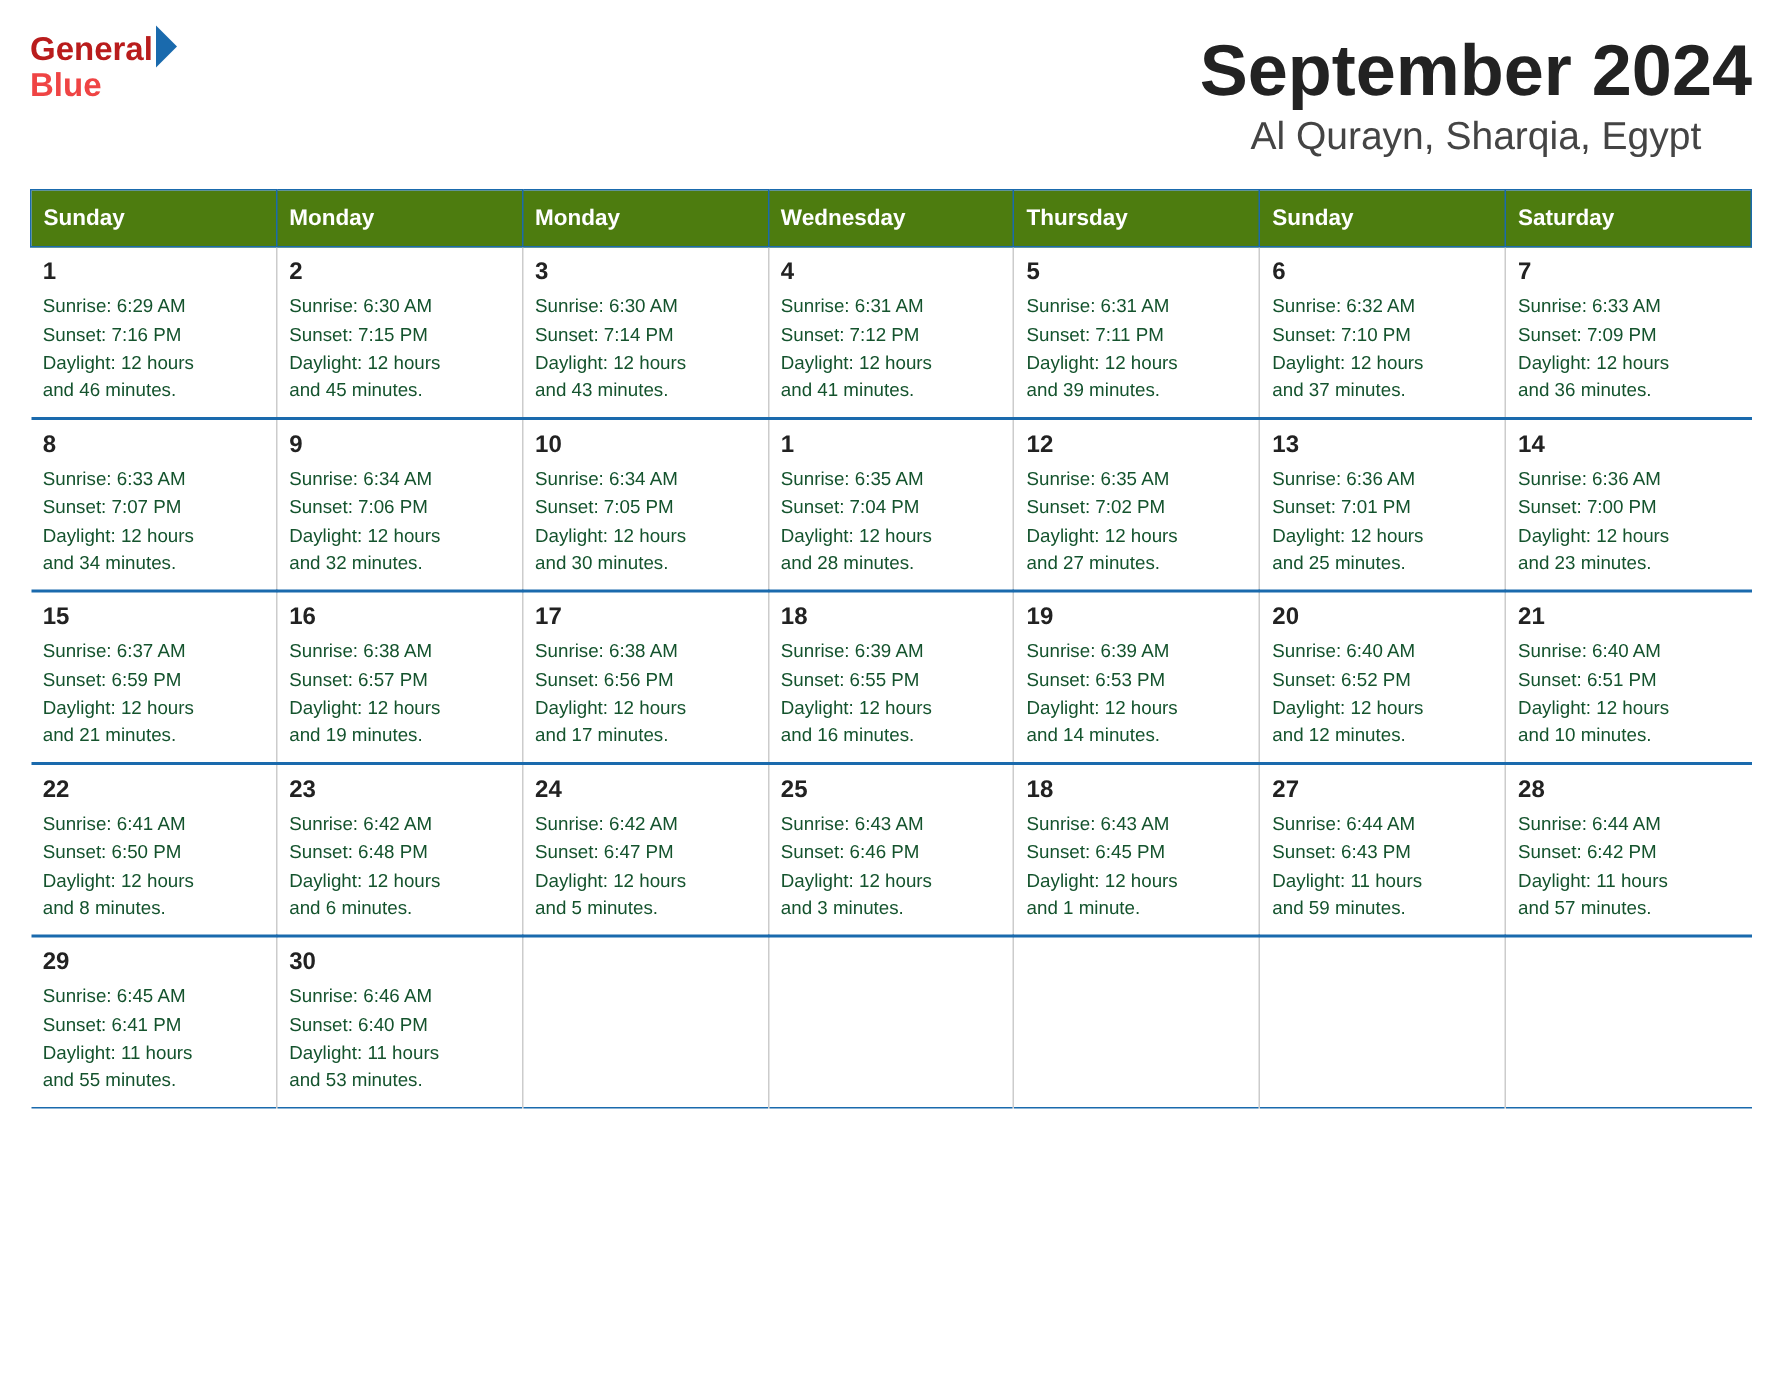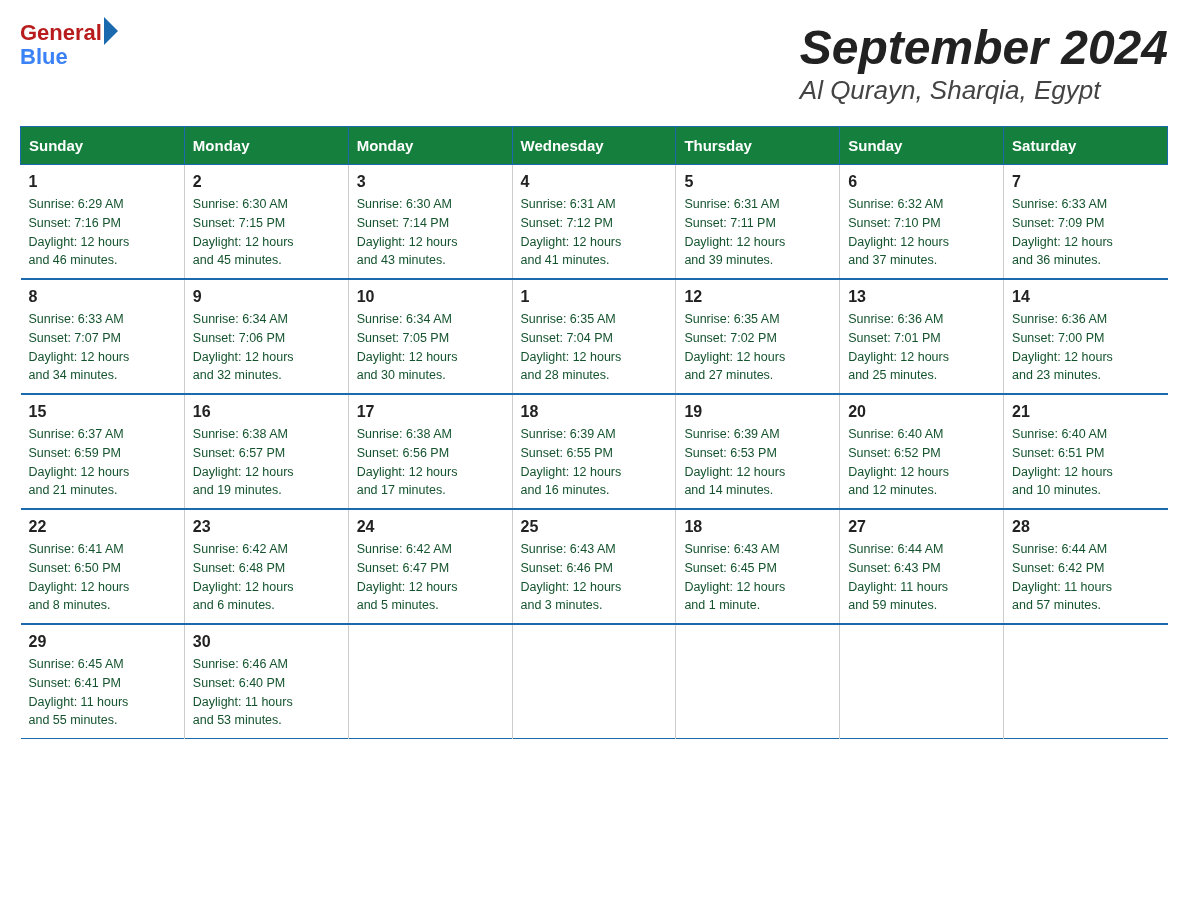--- a/index.html
+++ b/index.html
@@ -39,7 +39,7 @@
       align-items: center;
     }
     .logo-blue {
-      color: #3b82f6;
+      color: #ef4444;
       font-size: 22px;
       font-weight: bold;
       margin-top: -2px;

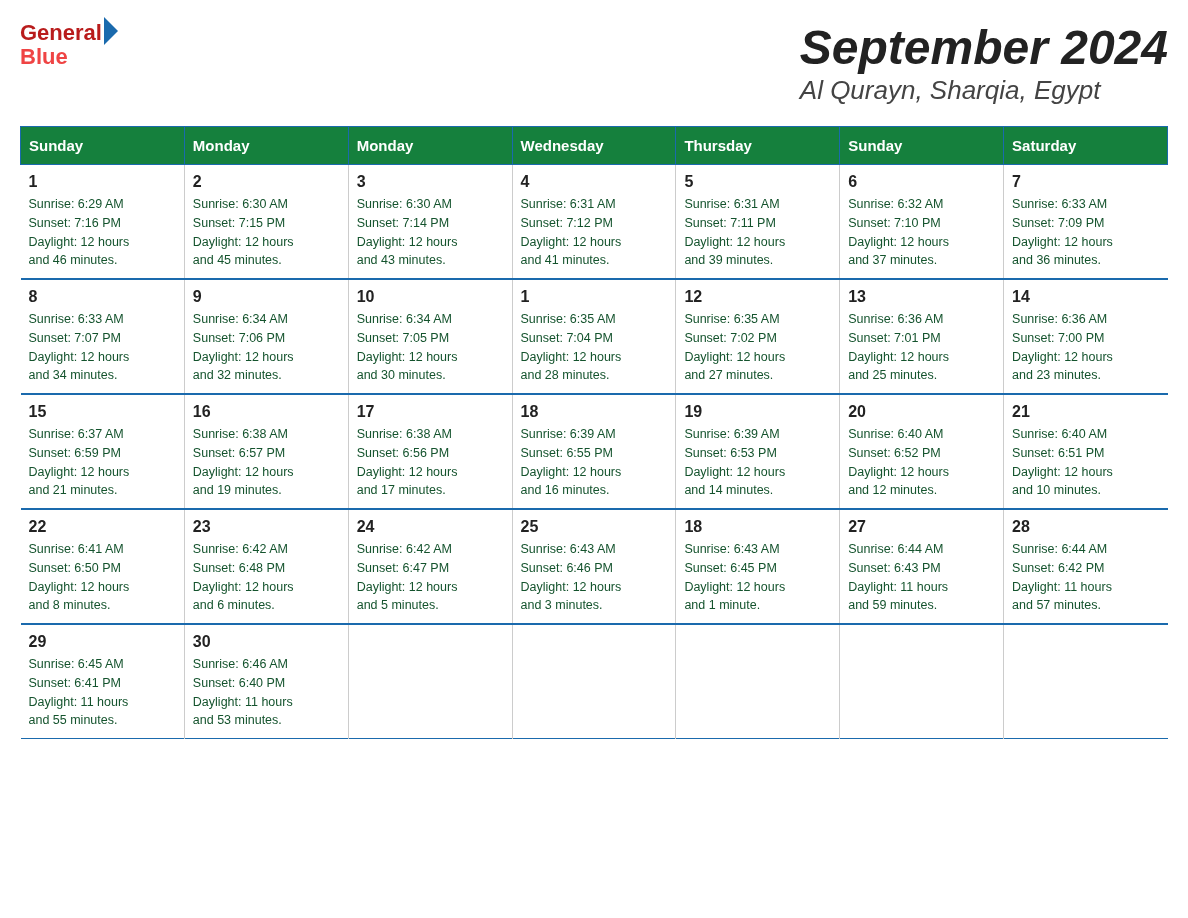--- a/index.html
+++ b/index.html
@@ -45,8 +45,7 @@
       margin-top: -2px;
     }
     .title-block {
-      text-align: left;
-      font-style: italic;
+      text-align: center;
     }
     .title-block h1 {
       font-size: 48px;

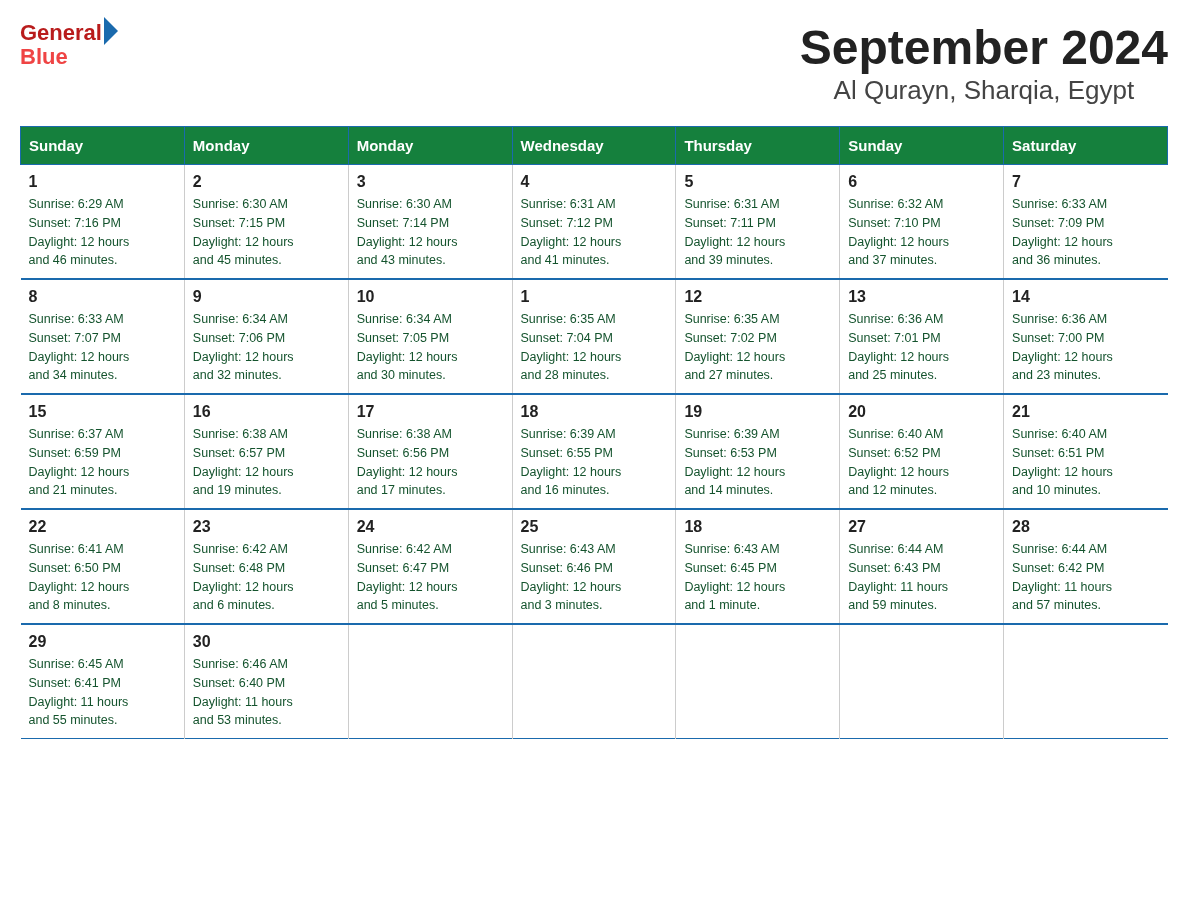--- a/index.html
+++ b/index.html
@@ -63,7 +63,7 @@
       font-size: 13px;
     }
     thead tr {
-      background-color: #15803d;
+      background-color: #4d7c0f;
       color: #fff;
     }
     thead th {

